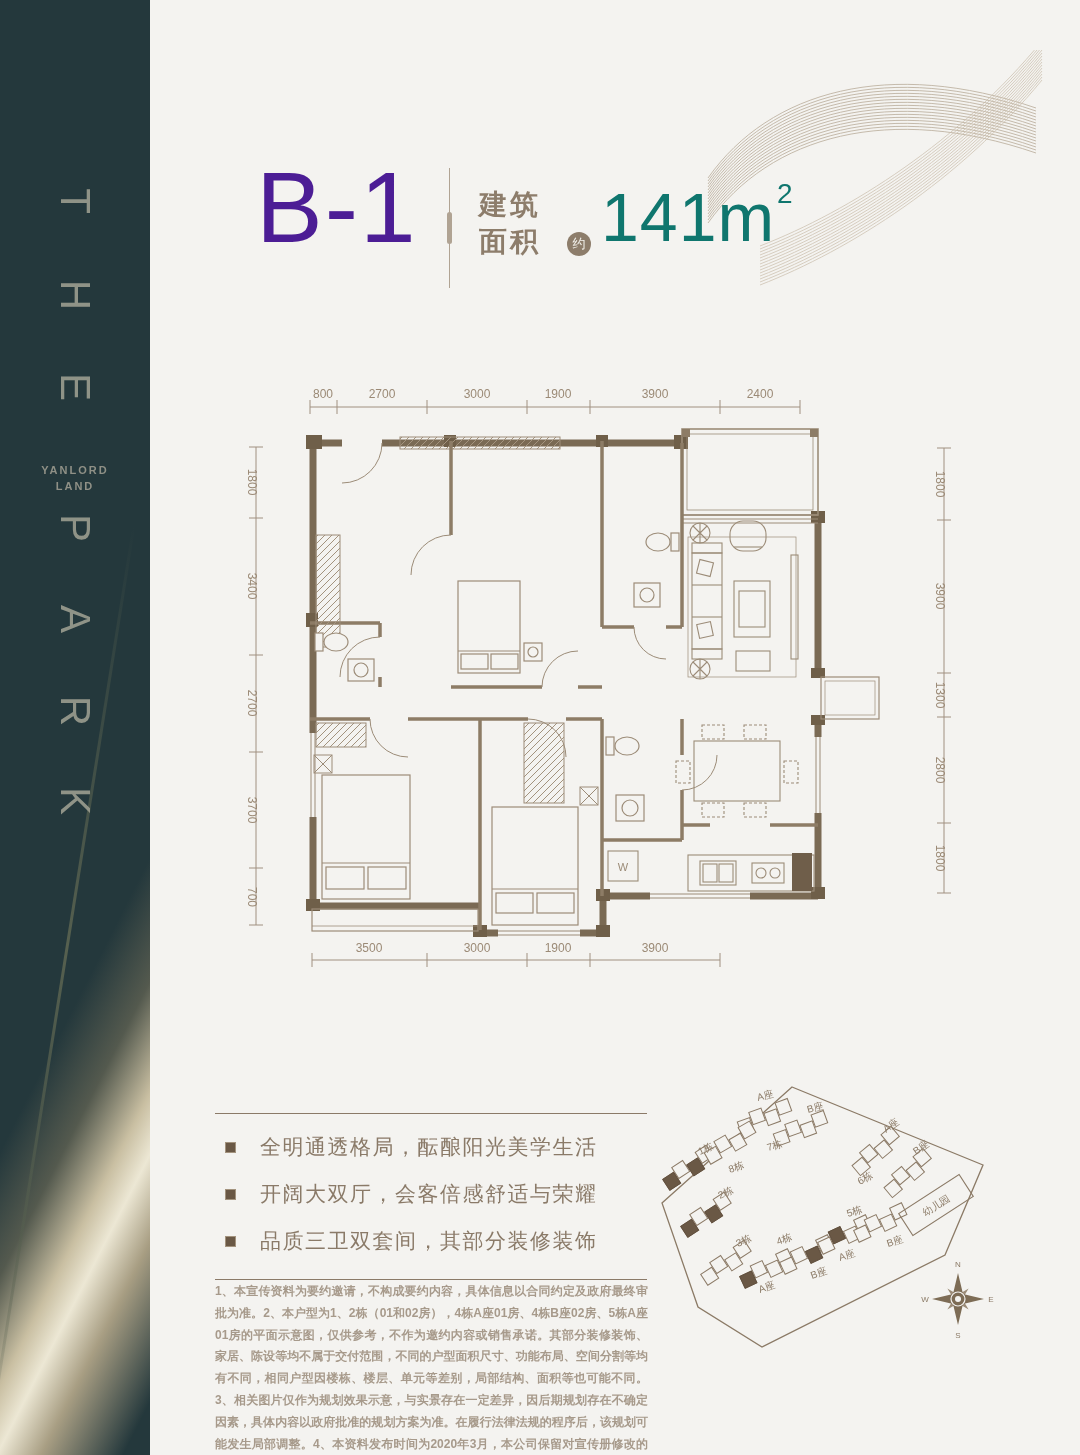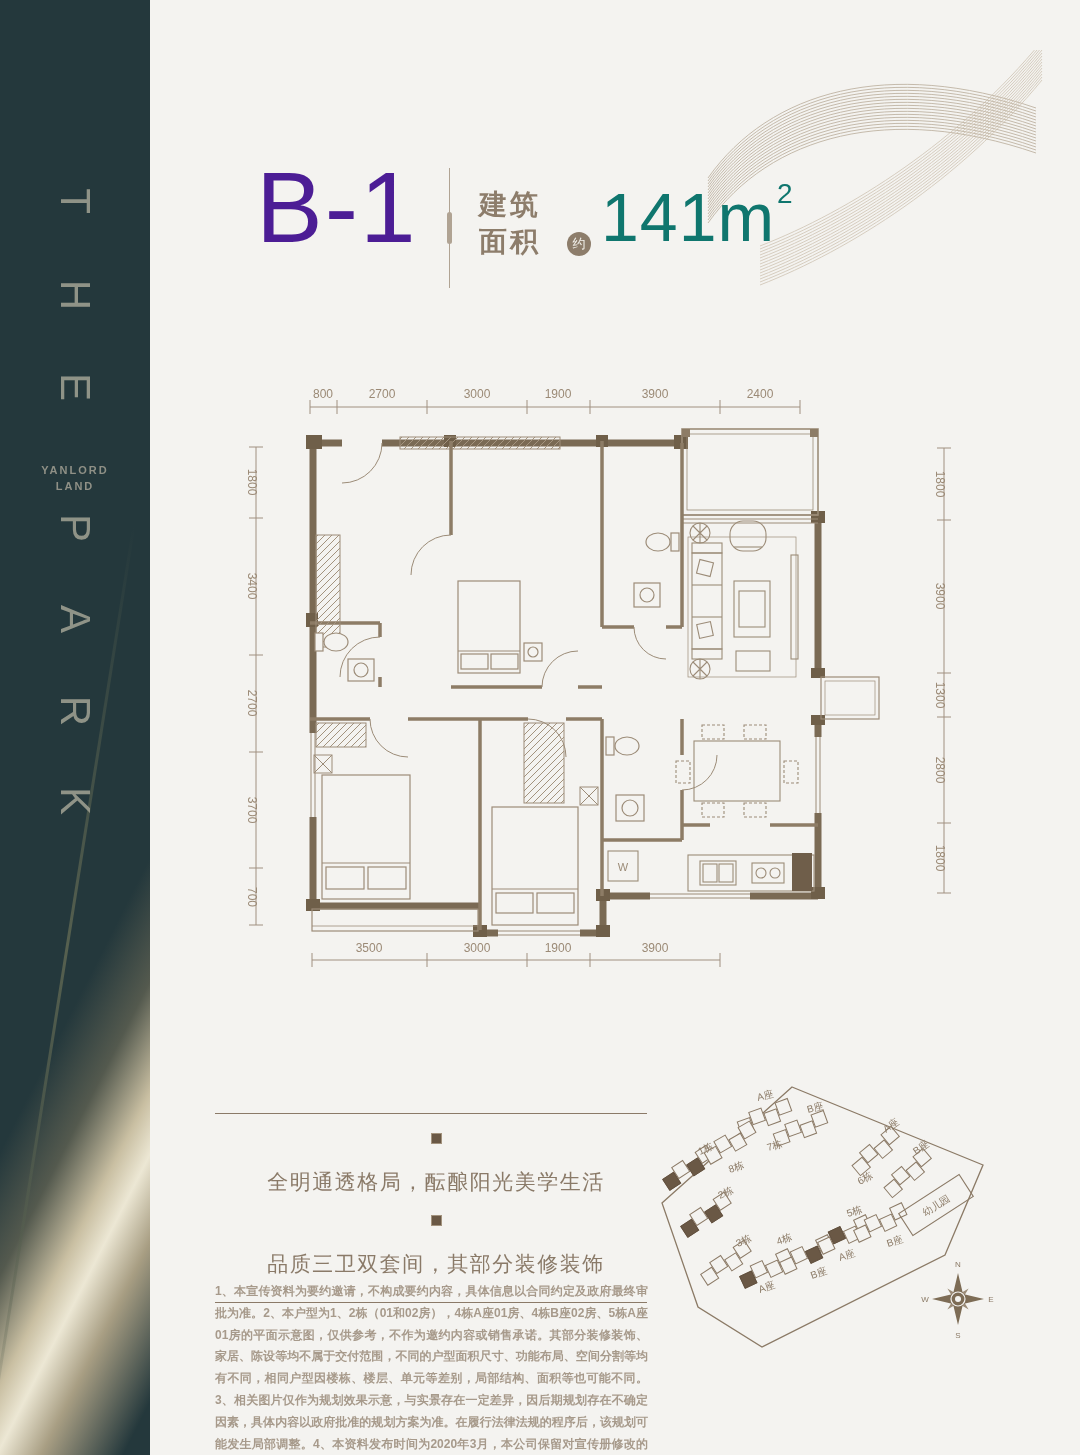--- a/index.html
+++ b/index.html
@@ -38,7 +38,7 @@
   
   .points { position:absolute; left:215px; top:1113px; width:432px; }
   .rule { height:1px; background:#8b7a68; }
-  .point-row { display:flex; align-items:center; gap:24px; margin:19px 0 19px 10px;flex-direction:column; }
+  .point-row { display:flex; align-items:center; gap:24px; margin:19px 0 19px 10px; }
   .bullet-sq { width:11px; height:11px; background:#6a5845; border:1px solid #a3937e; flex:0 0 auto; }
   .point-text { font-size:21px; color:#8a7a68; letter-spacing:1.5px; }
   .rule.below { margin-top:24px; }

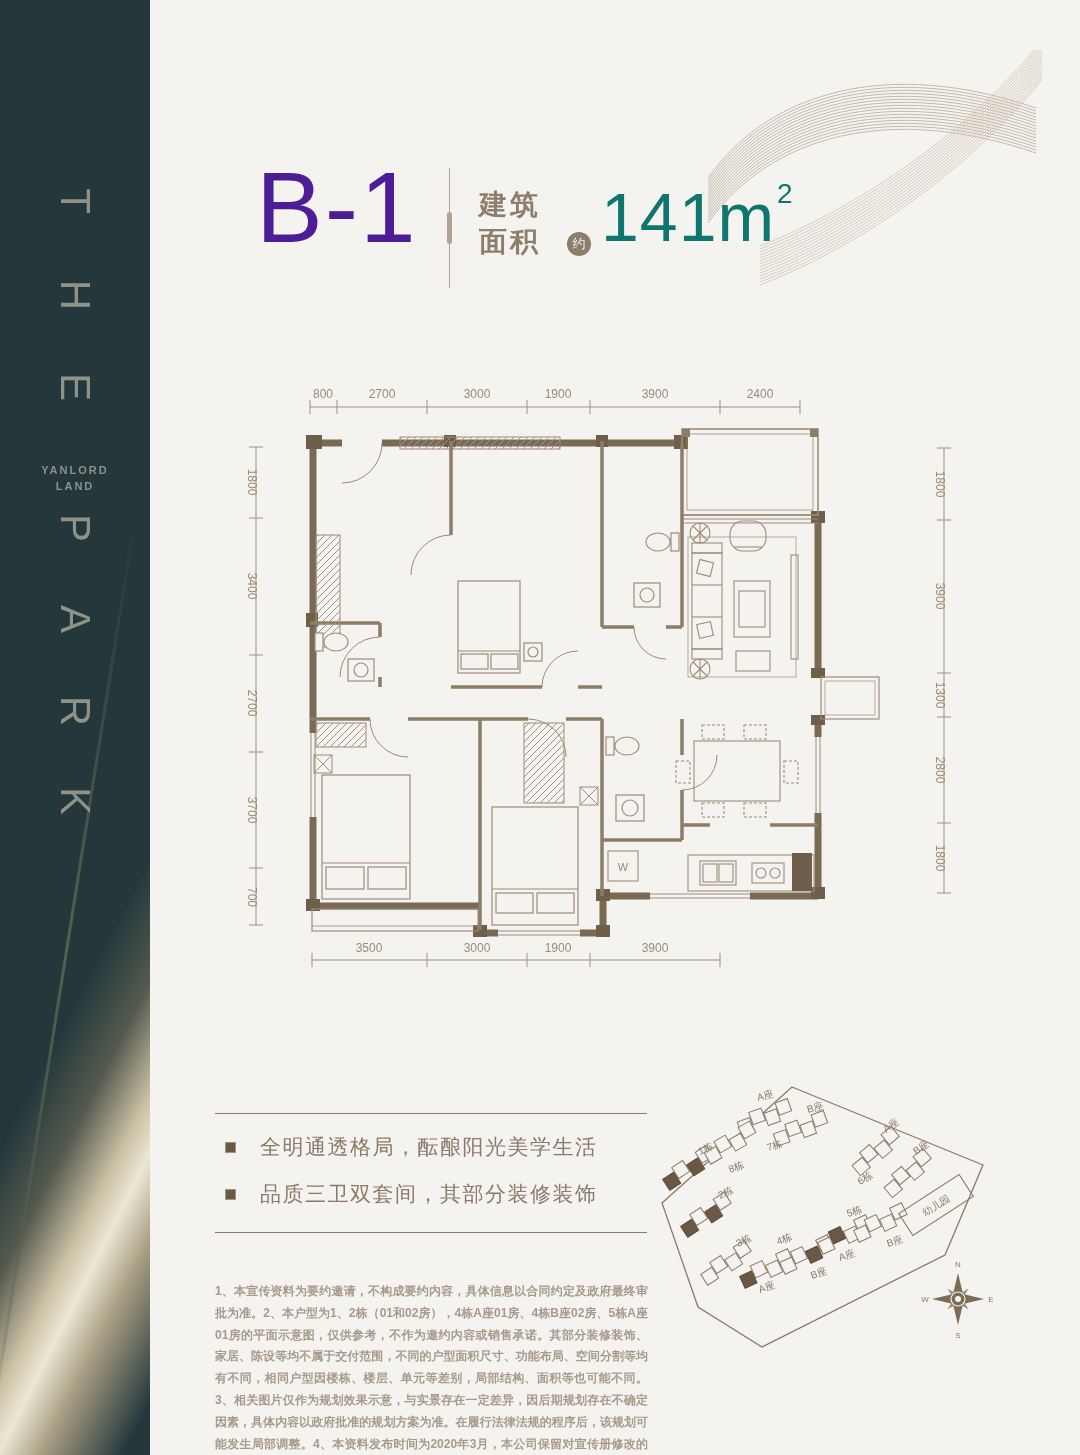--- a/index.html
+++ b/index.html
@@ -408,6 +408,10 @@
     </div>
     <div class="point-row">
       <span class="bullet-sq"></span>
+      <span class="point-text">开阔大双厅，会客倍感舒适与荣耀</span>
+    </div>
+    <div class="point-row">
+      <span class="bullet-sq"></span>
       <span class="point-text">品质三卫双套间，其部分装修装饰</span>
     </div>
     <div class="rule below"></div>

